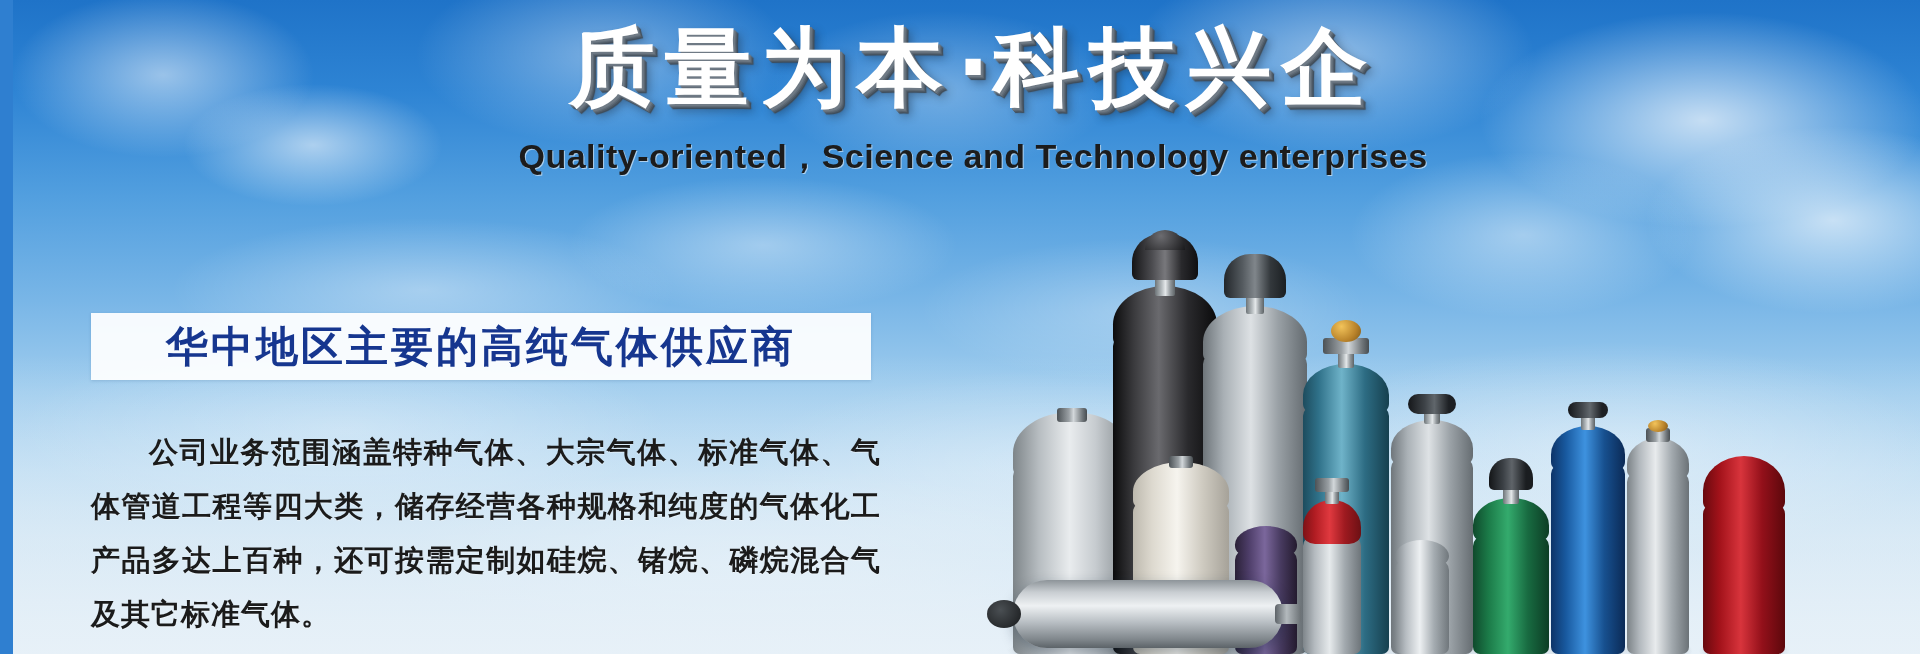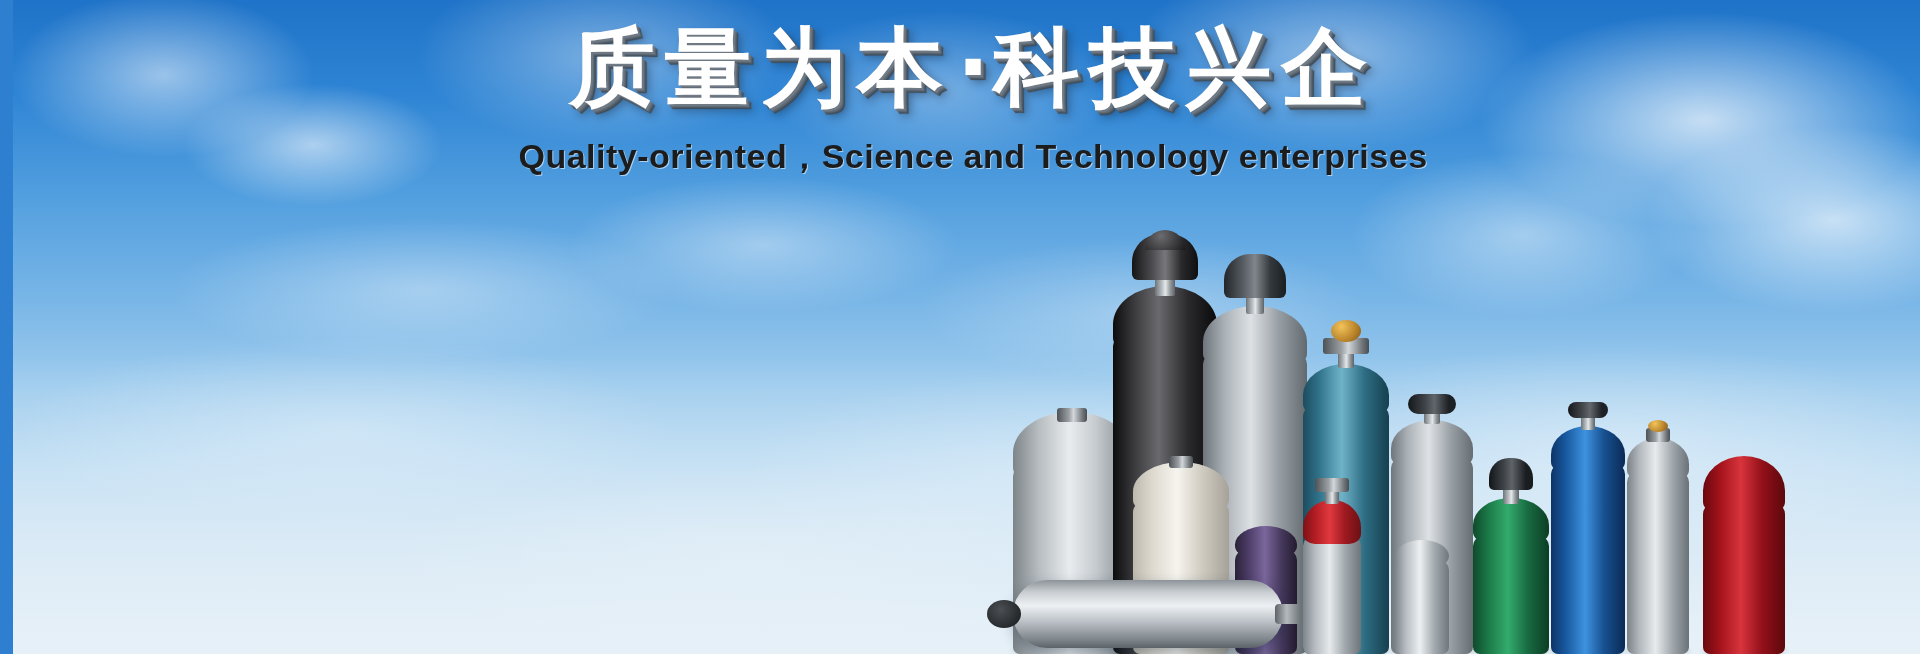--- a/index.html
+++ b/index.html
@@ -196,6 +196,9 @@
 
   <div class="subhead">Quality-oriented，Science and Technology enterprises</div>
 
+  <div class="tagline-box">
+    <span class="tagline-text">华中地区主要的高纯气体供应商</span>
+  </div>
 
 
   <div class="cylinders">

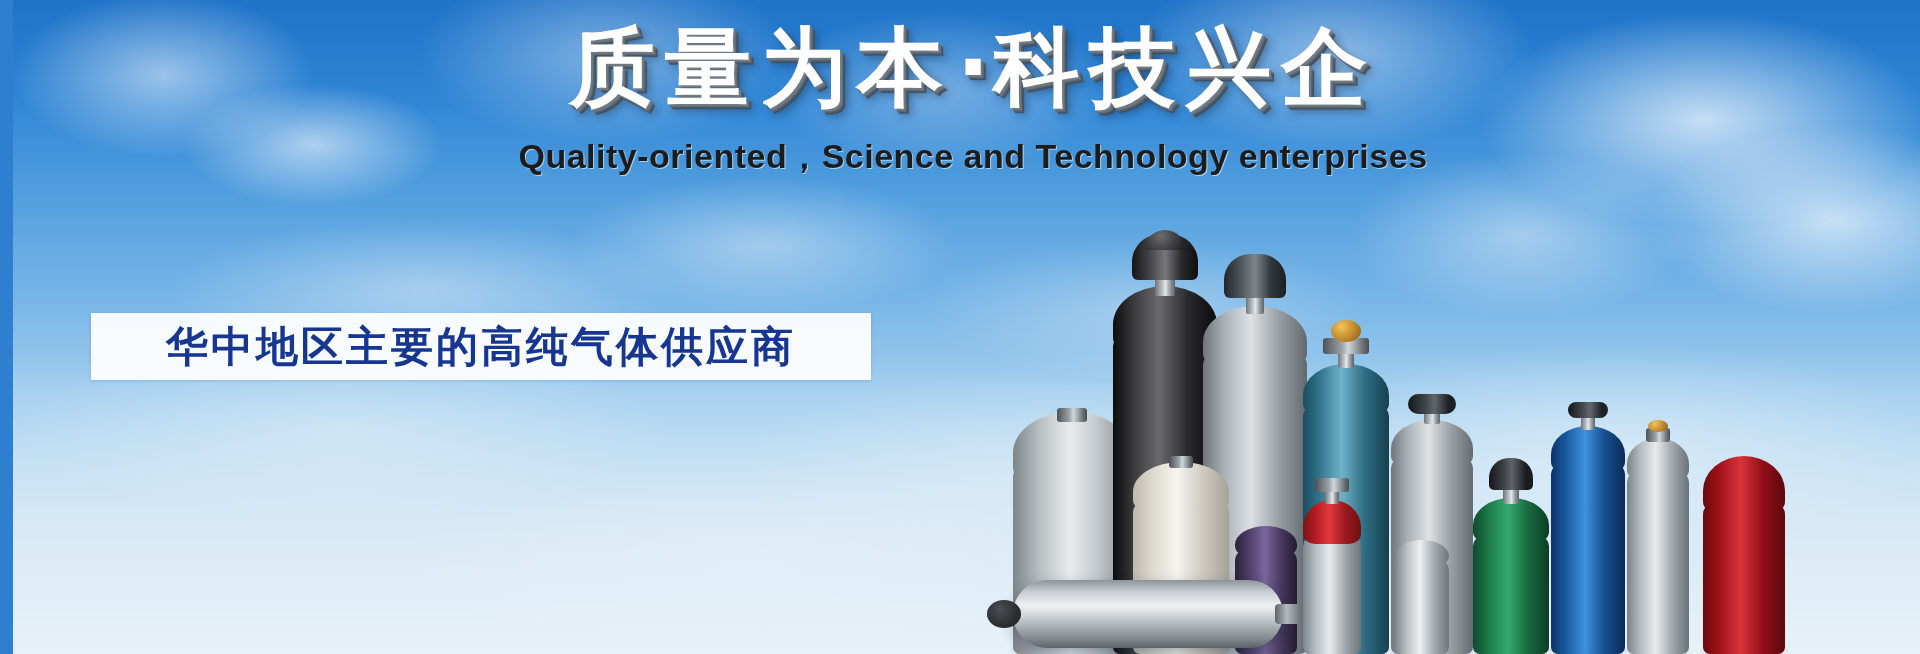--- a/index.html
+++ b/index.html
@@ -200,6 +200,7 @@
     <span class="tagline-text">华中地区主要的高纯气体供应商</span>
   </div>
 
+  <div class="body-copy">公司业务范围涵盖特种气体、大宗气体、标准气体、气体管道工程等四大类，储存经营各种规格和纯度的气体化工产品多达上百种，还可按需定制如硅烷、锗烷、磷烷混合气及其它标准气体。</div>
 
   <div class="cylinders">
 

